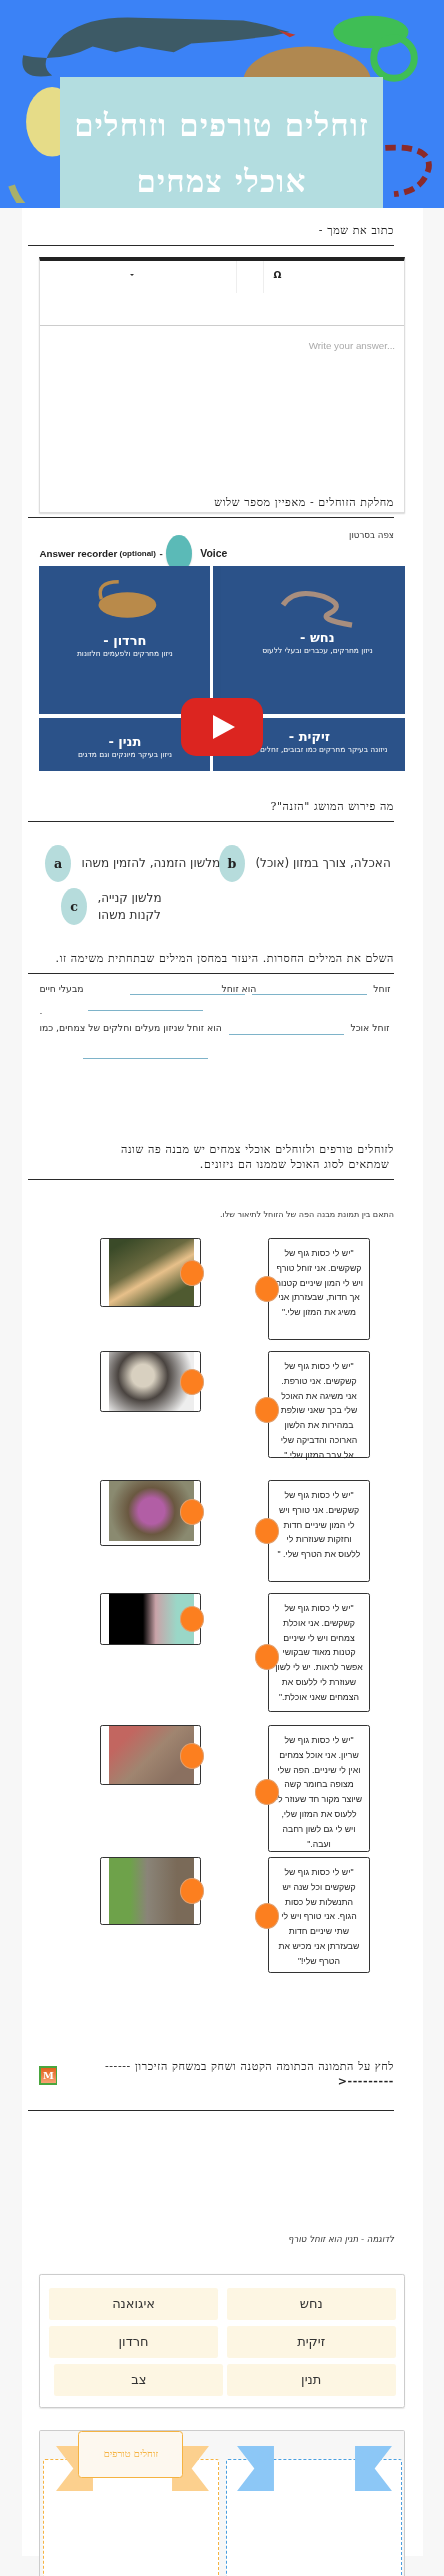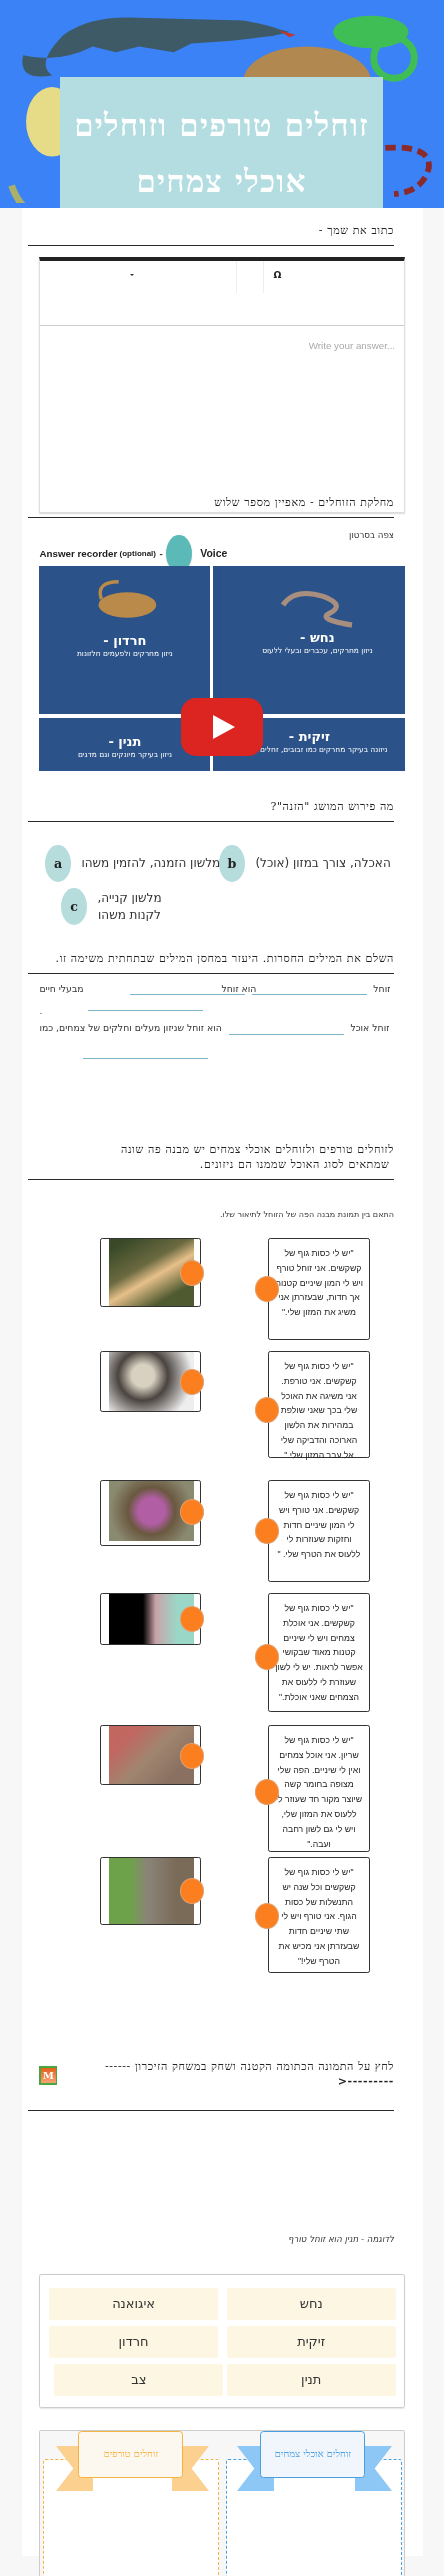--- a/index.html
+++ b/index.html
@@ -274,7 +274,6 @@
     <svg class="wing" style="left:315px;" width="37" height="45" viewBox="0 0 64 78">
         <polygon points="0,0 64,0 34,39 64,78 0,78" fill="#8cc7f6"></polygon>
       </svg>
-    <div class="ribbon" style="left:220px;border-color:#4a9fe0;background:#f0f6fc;color:#4a9fe0;">זוחלים אוכלי צמחים</div>
 
     <div class="bucket" style="left:2.3px;border-color:#f5b342;"></div>
     <svg class="wing" style="left:15.6px;" width="37" height="45" viewBox="0 0 64 78">

